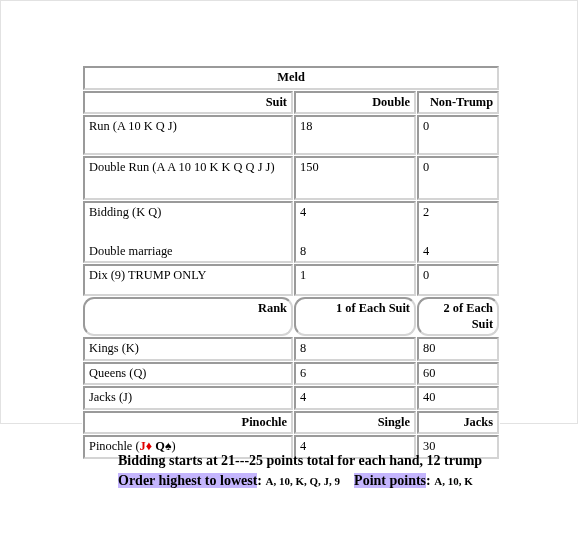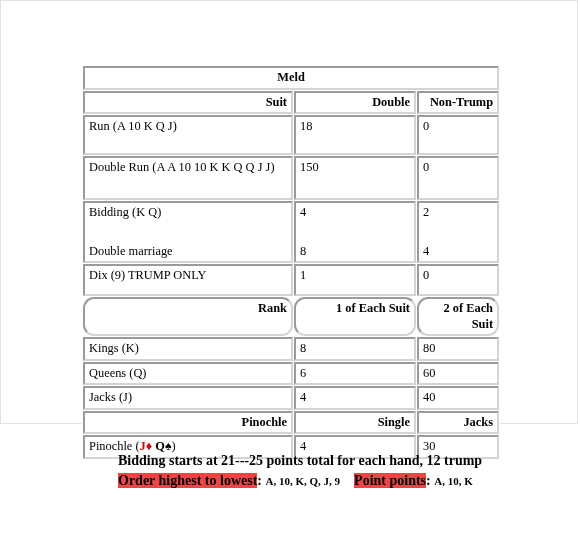--- a/index.html
+++ b/index.html
@@ -96,7 +96,7 @@
     margin-left: 36px;
   }
   .hl {
-    background: #ef4444;
+    background: #c4b5fd;
   }
   .small-caps-run {
     font-size: 11px;

